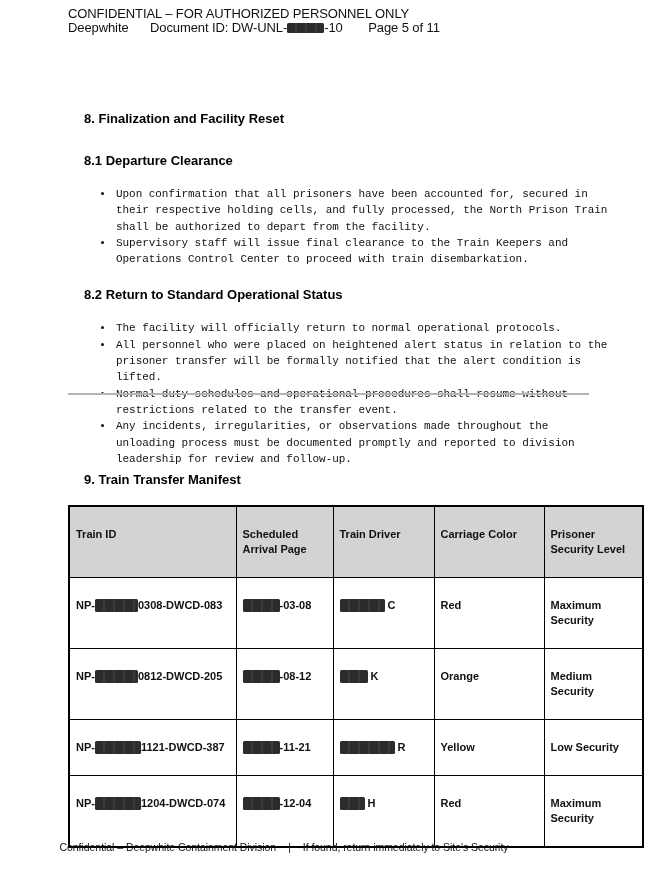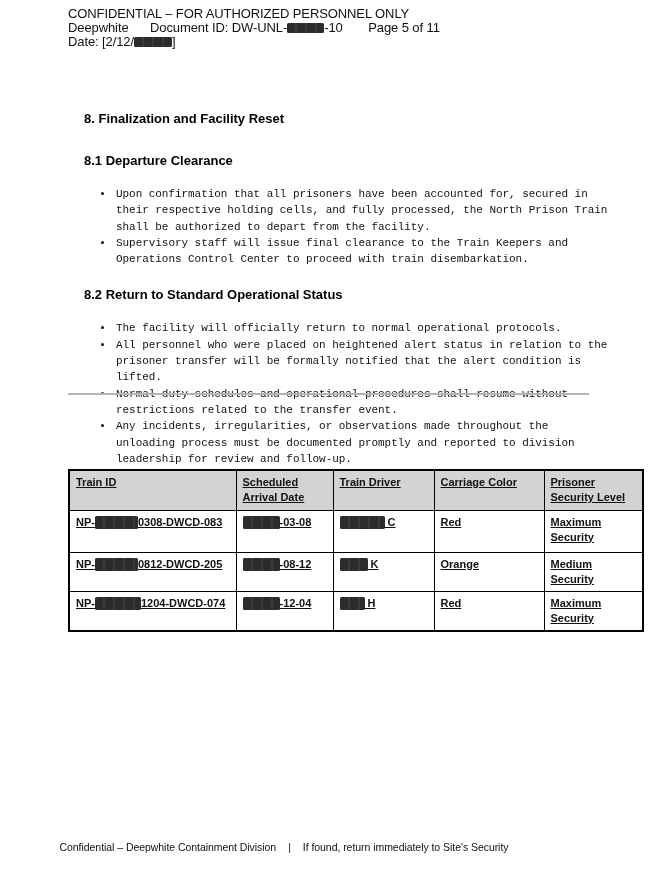--- a/index.html
+++ b/index.html
@@ -78,7 +78,6 @@
       <span class="hdr-docid">Document ID: DW-UNL-<span class="redact" style="width: 37px;"></span>-10</span>
       <span>Page 5 of 11</span>
     </div>
-    <div>Date: [2/12/<span class="redact" style="width: 38px;"></span>]</div>
   </div>
 
   <div class="content" id="section8">

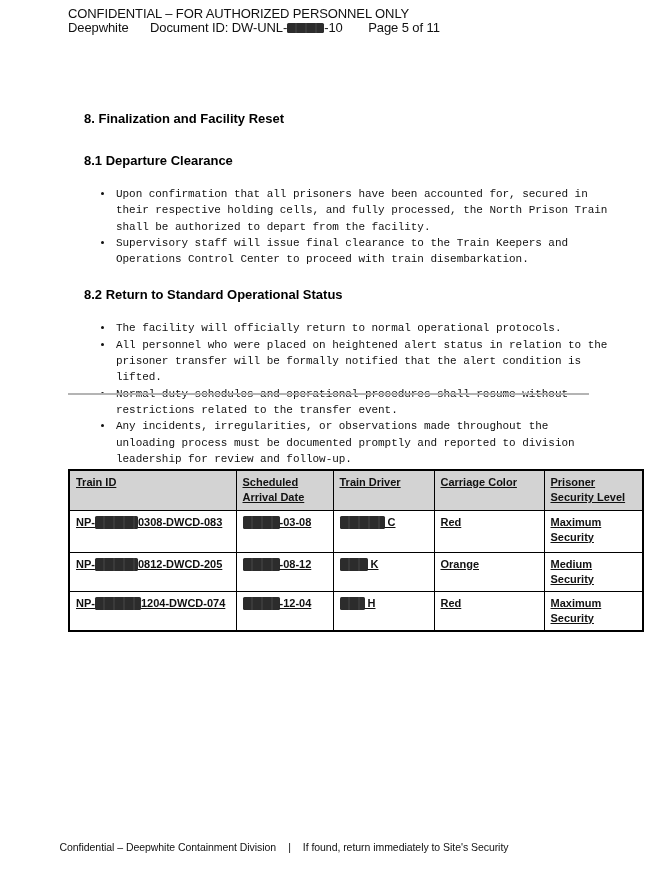--- a/index.html
+++ b/index.html
@@ -99,6 +99,7 @@
   <div class="divider"></div>
 
   <div class="content" id="section9">
+    <h1>9. Train Transfer Manifest</h1>
     <table class="manifest">
       <colgroup>
         <col style="width:167px">

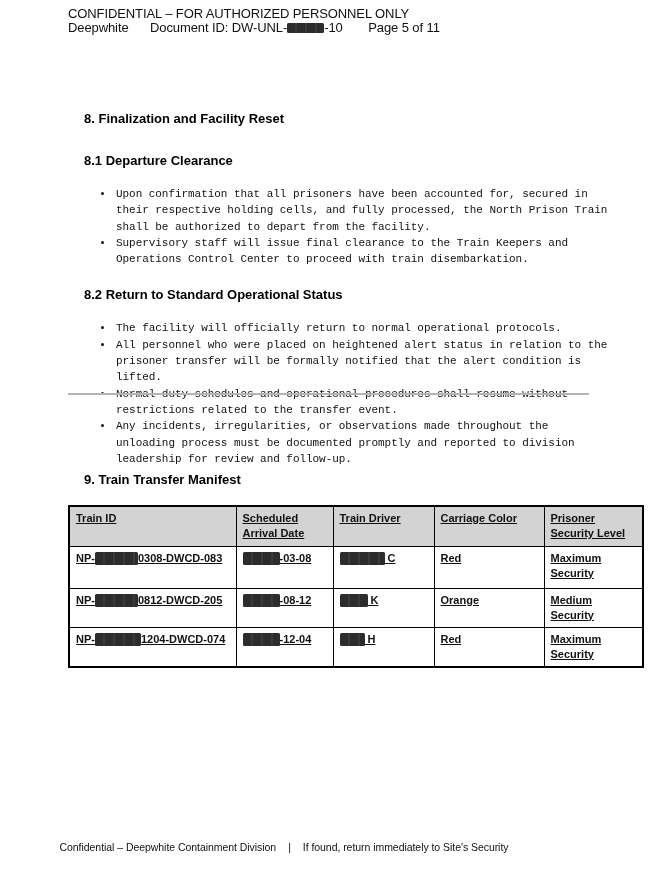--- a/index.html
+++ b/index.html
@@ -47,9 +47,8 @@
   table.manifest th,table.manifest td{
     border:1.5px solid #000;
     font-size:11px;font-weight:700;line-height:15px;
-    padding:4px 6px;vertical-align:top;text-align:left;
+    padding:20px 6px;vertical-align:top;text-align:left;
     overflow:hidden;
-    text-decoration:underline;
   }
   table.manifest thead tr{height:40px;}
   table.manifest thead th{background:#d3d3d3;}

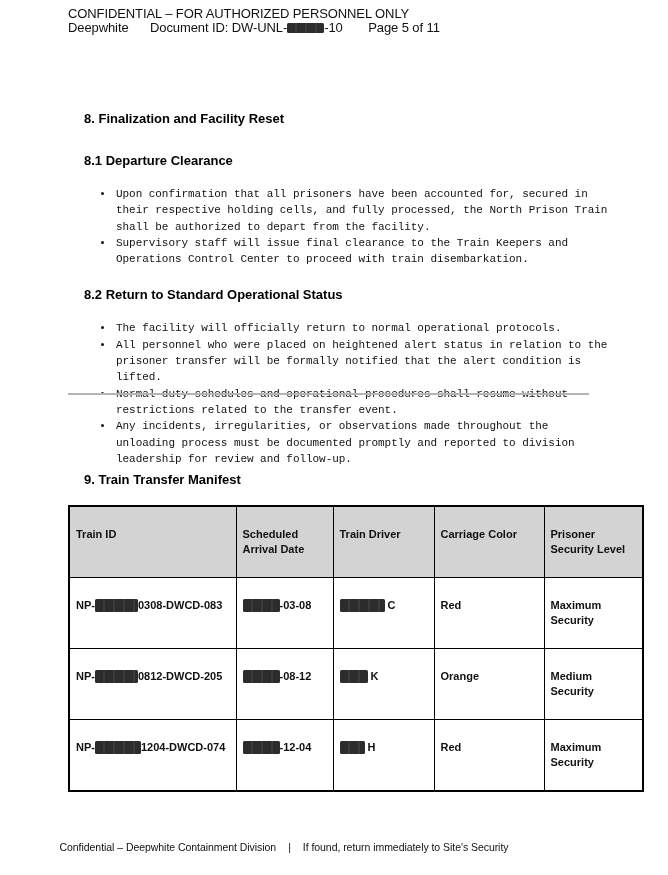--- a/index.html
+++ b/index.html
@@ -110,7 +110,7 @@
       <thead>
         <tr>
             <th>Train ID</th>
-            <th>Scheduled Arrival Date</th>
+            <th>Scheduled Arrival Page</th>
             <th>Train Driver</th>
             <th>Carriage Color</th>
             <th>Prisoner Security Level</th>

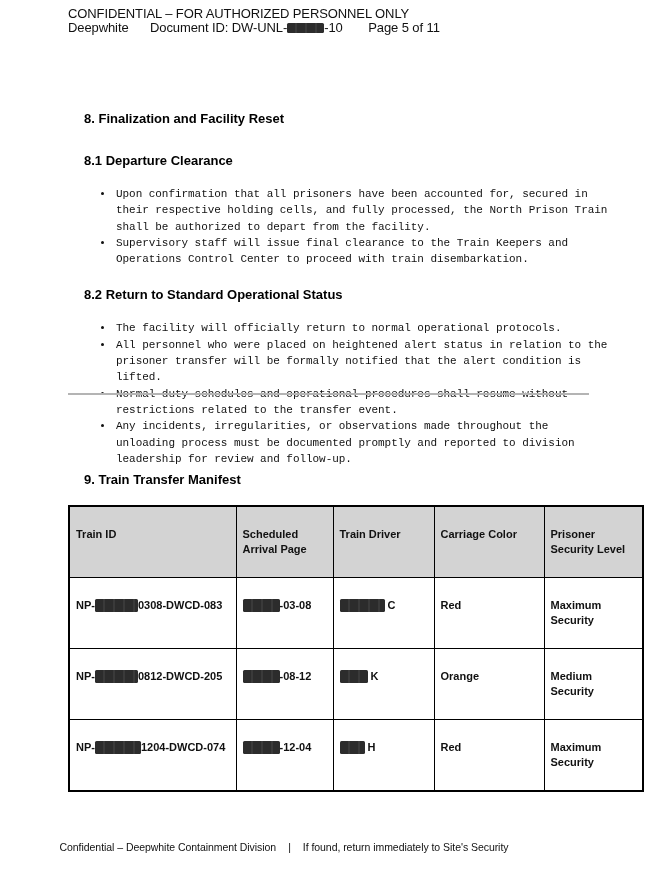--- a/index.html
+++ b/index.html
@@ -132,6 +132,13 @@
             <td>Medium Security</td>
           </tr>
           <tr>
+            <td>NP-<span class="redact" style="width: 46px;"></span>1121-DWCD-387</td>
+            <td><span class="redact" style="width: 37px;"></span>-11-21</td>
+            <td><span class="redact" style="width: 55px;"></span> R</td>
+            <td>Yellow</td>
+            <td>Low Security</td>
+          </tr>
+          <tr>
             <td>NP-<span class="redact" style="width: 46px;"></span>1204-DWCD-074</td>
             <td><span class="redact" style="width: 37px;"></span>-12-04</td>
             <td><span class="redact" style="width: 25px;"></span> H</td>

